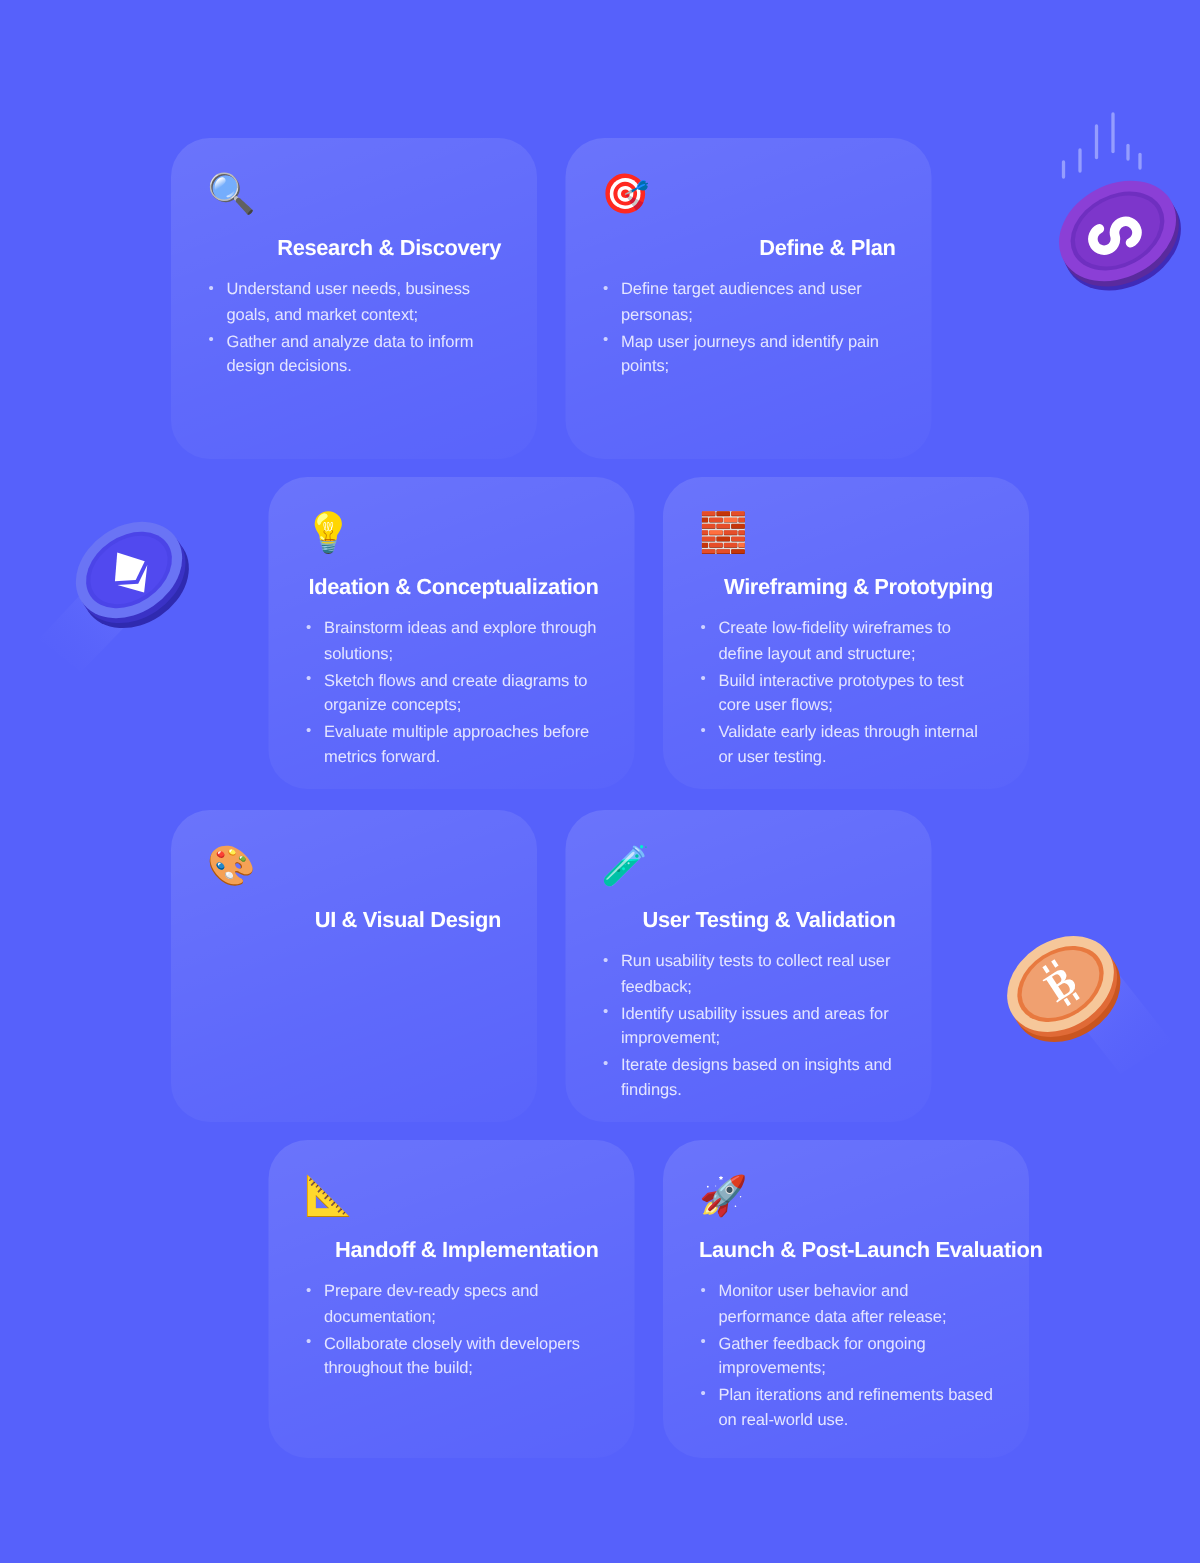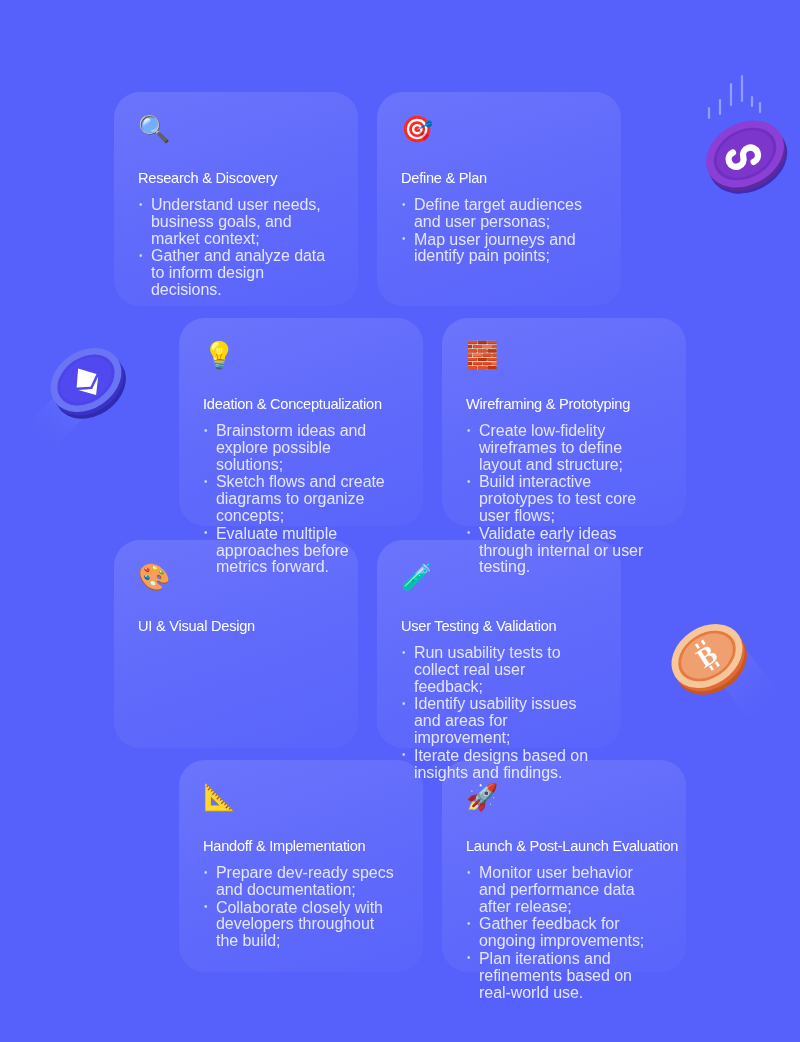--- a/index.html
+++ b/index.html
@@ -68,10 +68,11 @@
   .card-title {
     color: #ffffff;
     font-size: 14.6px;
-    font-weight: normal;
+    font-weight: bold;
     letter-spacing: -0.25px;
-    margin-top: 22px;
+    margin-top: 10px;
     white-space: nowrap;
+    text-align: right;
   }
 
   .card-list {

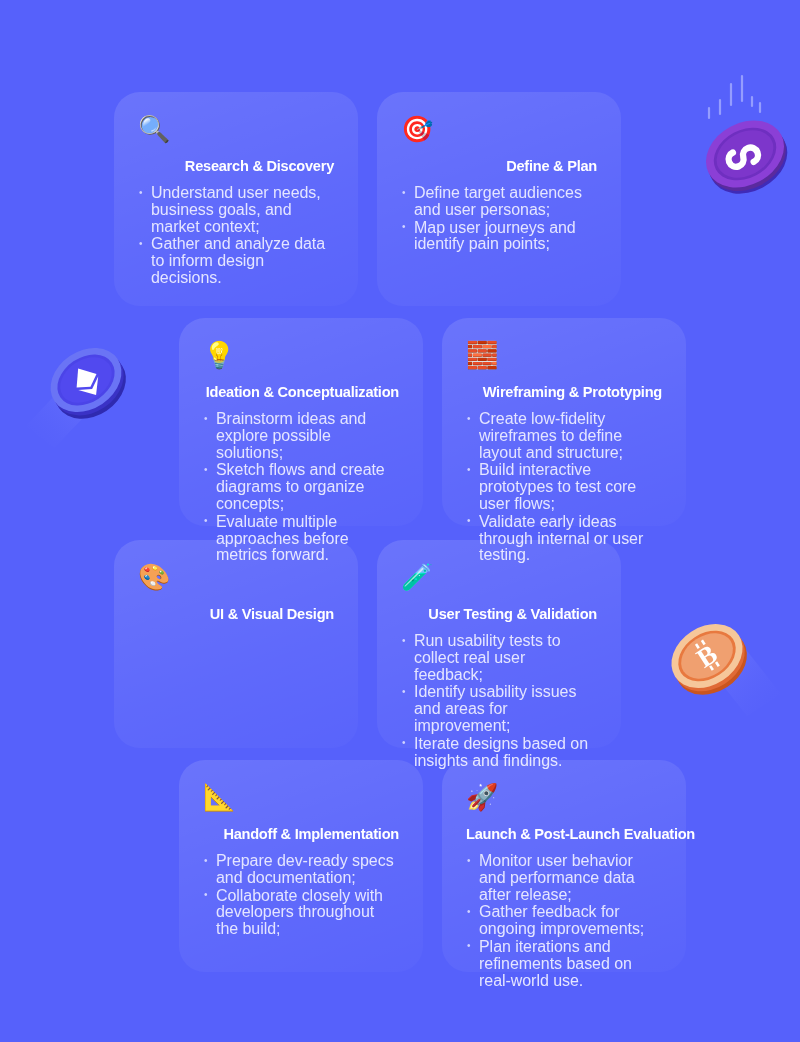--- a/index.html
+++ b/index.html
@@ -83,7 +83,7 @@
   .card-list li {
     position: relative;
     color: #e4e5ff;
-    font-size: 16px;
+    font-size: 11px;
     line-height: 16.8px;
     padding-left: 13px;
     margin-bottom: 1px;

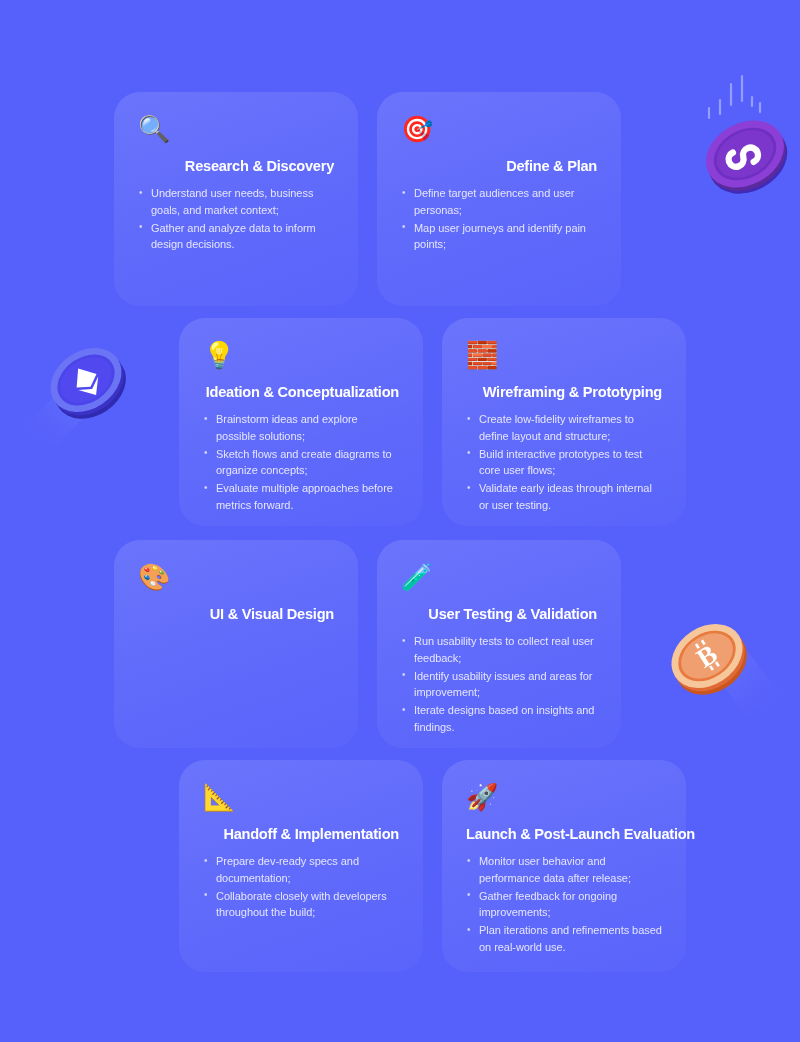--- a/index.html
+++ b/index.html
@@ -197,7 +197,7 @@
     <span class="card-icon">💡</span>
     <div class="card-title">Ideation &amp; Conceptualization</div>
     <ul class="card-list">
-      <li>Brainstorm ideas and explore possible solutions;</li>
+      <li>Brainstorm ideas and explore through solutions;</li>
       <li>Sketch flows and create diagrams to organize concepts;</li>
       <li>Evaluate multiple approaches before metrics forward.</li>
     </ul>

